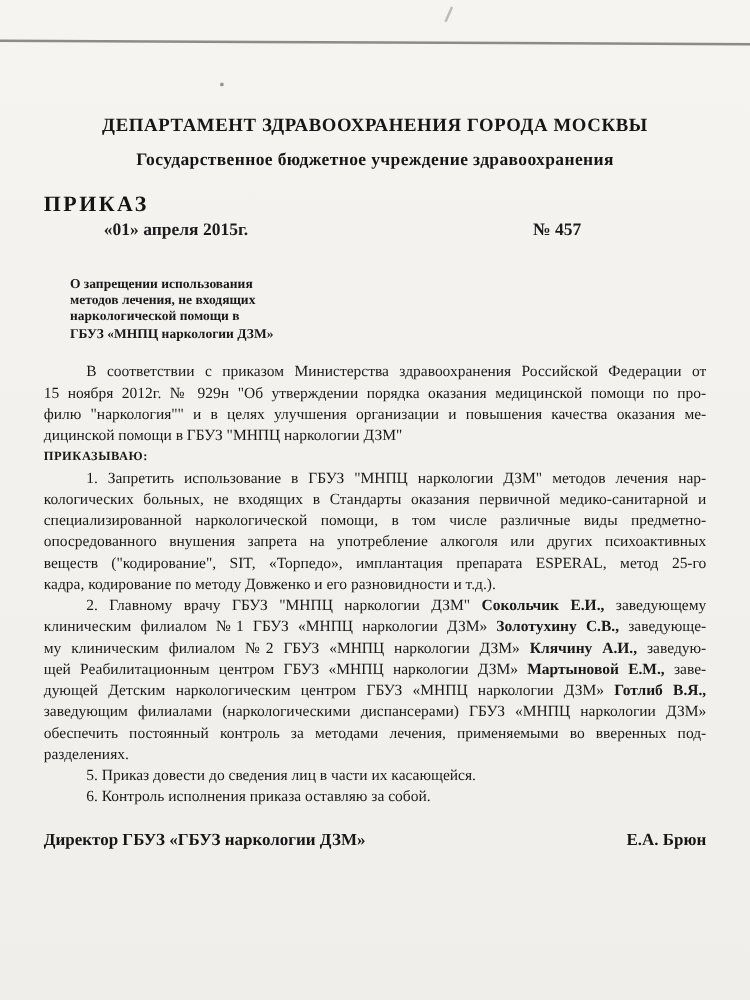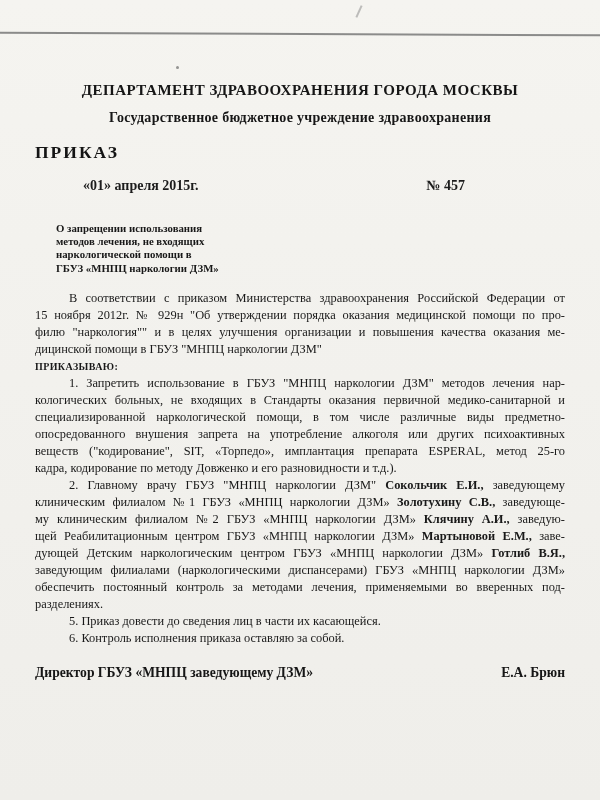--- a/index.html
+++ b/index.html
@@ -19,7 +19,7 @@
     background:linear-gradient(180deg,#f5f4f0 0%,var(--paper) 30%,#efeeea 100%);
     color:var(--ink);
     overflow:hidden;
-    padding:0 35px;
+    padding:11px 35px;
   }
   
   .scan-line{

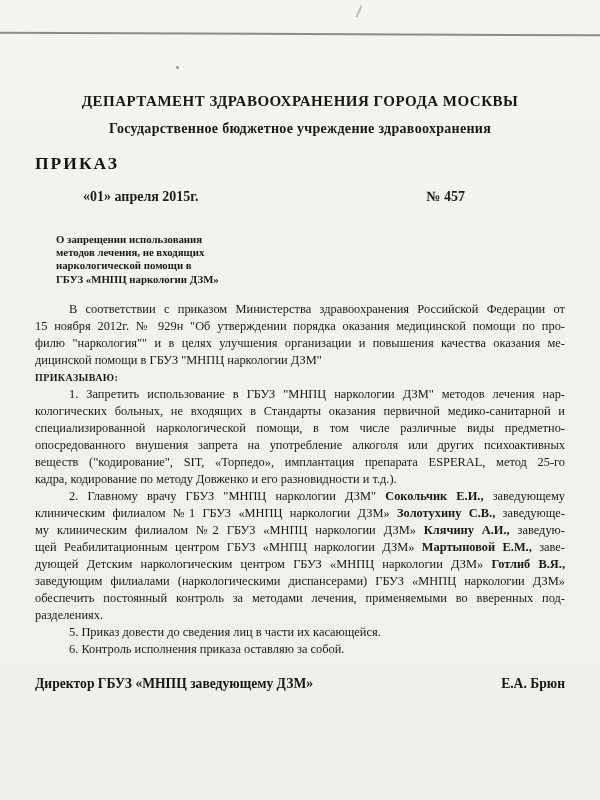--- a/index.html
+++ b/index.html
@@ -47,7 +47,7 @@
     letter-spacing:2px;line-height:24px;color:#141414;
   }
   .date-row{
-    margin-top:12px;display:flex;justify-content:space-between;align-items:baseline;
+    margin-top:0;display:flex;justify-content:space-between;align-items:baseline;
     font-size:14px;font-weight:bold;line-height:20px;
   }
   .date-row .date{margin-left:48px;}

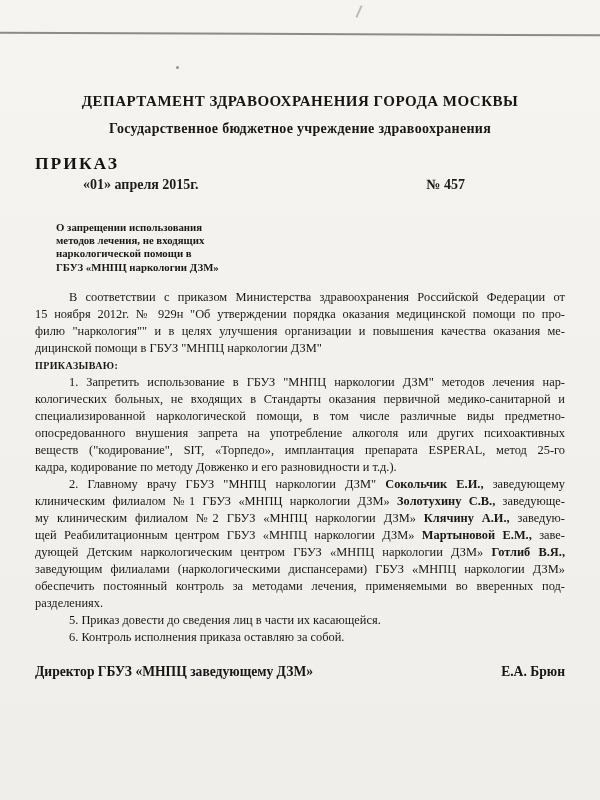--- a/index.html
+++ b/index.html
@@ -139,7 +139,7 @@
     </div>
 
   <div class="sig-row" data-name="signature-row">
-    <span data-name="signature-position">Директор ГБУЗ «МНПЦ заведующему ДЗМ»</span>
+    <span data-name="signature-position">Директор ГБУЗ «ГБУЗ наркологии ДЗМ»</span>
     <span data-name="signature-name">Е.А. Брюн</span>
   </div>
 

